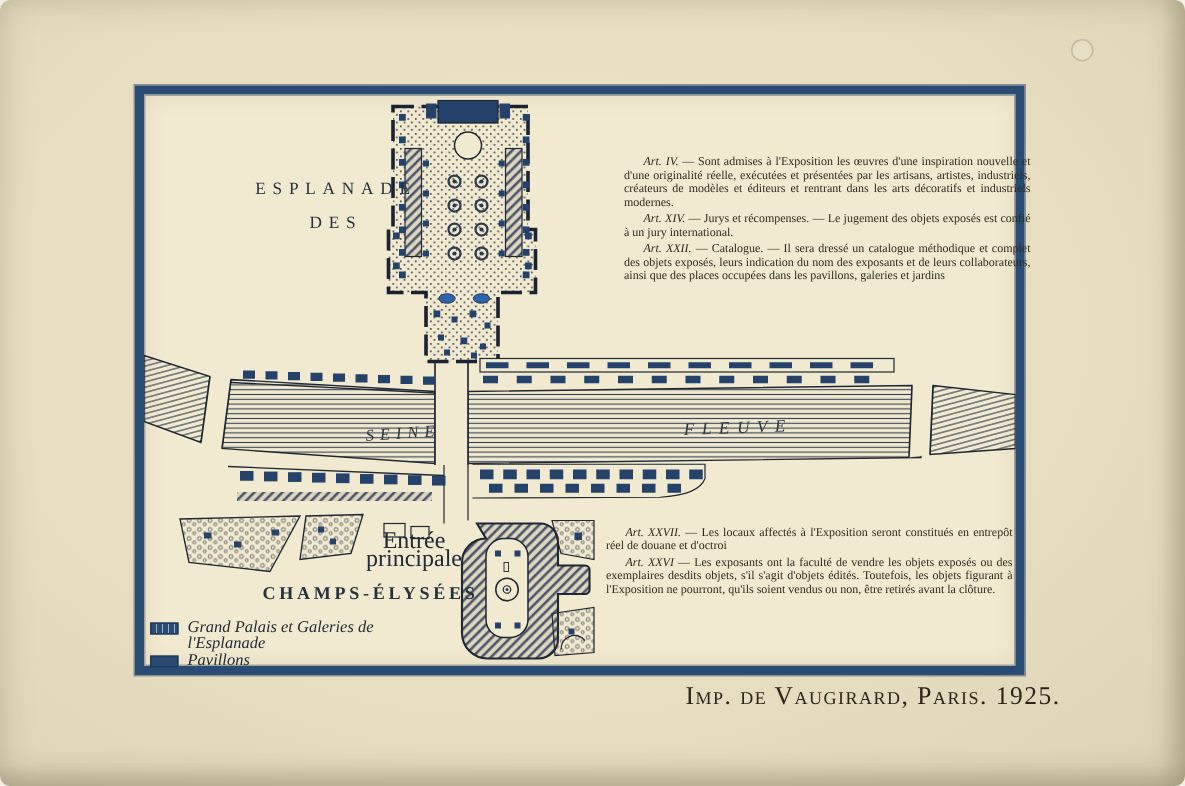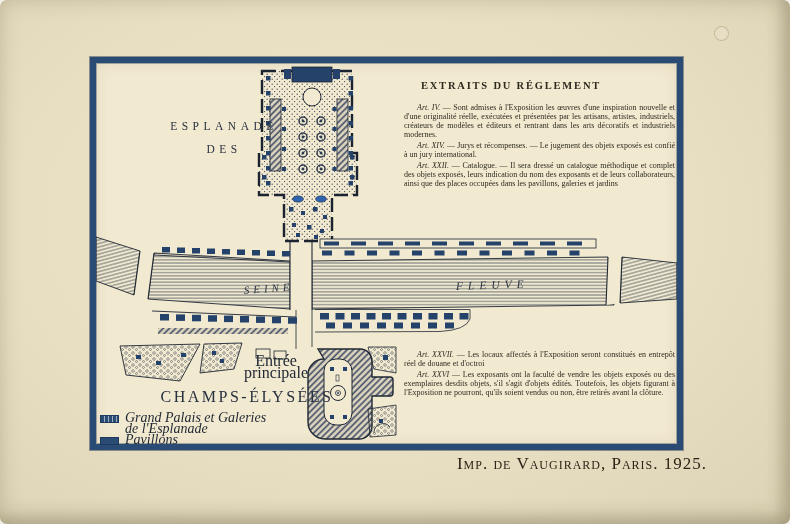--- a/index.html
+++ b/index.html
@@ -295,7 +295,6 @@
       </g>
     </svg>
 
-    <div class="reg-title">EXTRAITS DU RÉGLEMENT</div>
 
     <div class="reg-block reg-top">
       <p><span class="ref">Art. IV.</span> <span>— Sont admises à l'Exposition les œuvres d'une inspiration nouvelle et d'une originalité réelle, exécutées et présentées par les artisans, artistes, industriels, créateurs de modèles et éditeurs et rentrant dans les arts décoratifs et industriels modernes.</span></p>

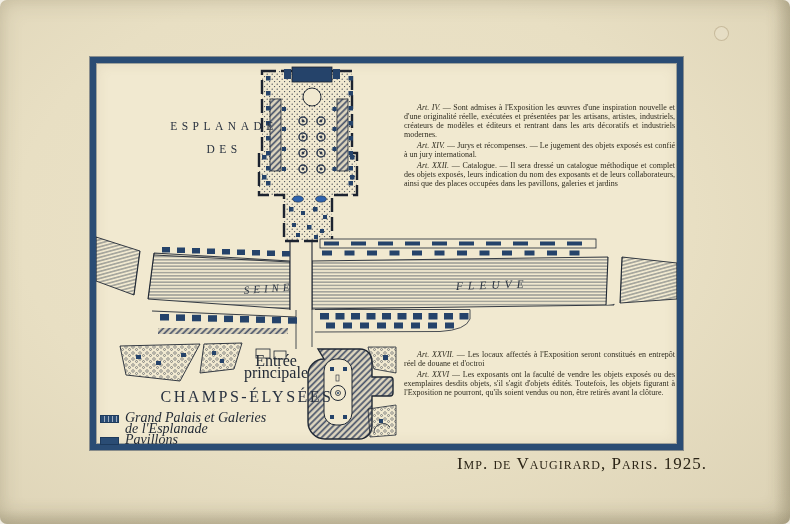--- a/index.html
+++ b/index.html
@@ -32,7 +32,7 @@
     font-size:10.5px; font-weight:bold; letter-spacing:1.8px; color:#2d2a1e; white-space:nowrap;
   }
   .reg-block { position:absolute; width:271px; color:#2e2b1f; text-align:justify; }
-  .reg-top { left:308px; top:40px; }
+  .reg-top { left:320px; top:40px; }
   .reg-bottom { left:308px; top:287px; }
   .reg-block p { margin:0 0 2px 0; font-size:8px; line-height:9px; text-indent:13px; }
   .reg-block .ref { font-style:italic; }

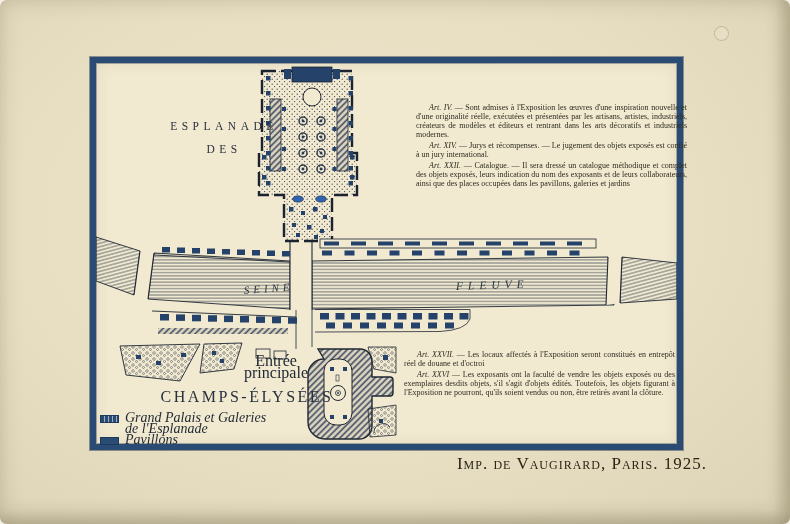--- a/index.html
+++ b/index.html
@@ -44,7 +44,7 @@
   .lbl-esplanade span { display:block; }
   .lbl-entrance { left:138px; top:292px; width:84px; text-align:center; font-size:16px; line-height:12px; color:#222a36; }
   .lbl-entrance span { display:block; }
-  .lbl-avenue { left:41px; top:325px; width:220px; text-align:center; font-size:16px; letter-spacing:2.5px; white-space:nowrap; }
+  .lbl-avenue { left:41px; top:325px; width:220px; text-align:center; font-size:12px; letter-spacing:2.5px; white-space:nowrap;font-weight:bold; }
 
   
   .legend { position:absolute; left:4px; top:350px; font-size:14px; font-style:italic; color:#232b36; }

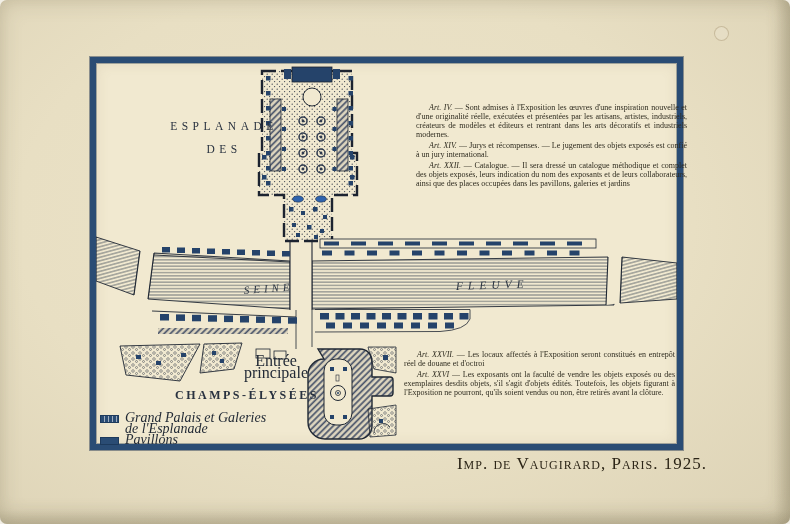--- a/index.html
+++ b/index.html
@@ -47,7 +47,7 @@
   .lbl-avenue { left:41px; top:325px; width:220px; text-align:center; font-size:12px; letter-spacing:2.5px; white-space:nowrap;font-weight:bold; }
 
   
-  .legend { position:absolute; left:4px; top:350px; font-size:14px; font-style:italic; color:#232b36; }
+  .legend { position:absolute; left:4px; top:350px; font-size:11px; font-style:italic; color:#232b36; }
   .legend-row { display:flex; align-items:flex-start; margin-bottom:1px; }
   .swatch { width:19px; height:8px; margin:2px 6px 0 0; flex:0 0 auto; border:1px solid #1d3a5c; }
   .swatch.hatched { background:#2a4c74; background-image:repeating-linear-gradient(90deg, transparent 0 3px, rgba(255,255,255,.55) 3px 4px); }

